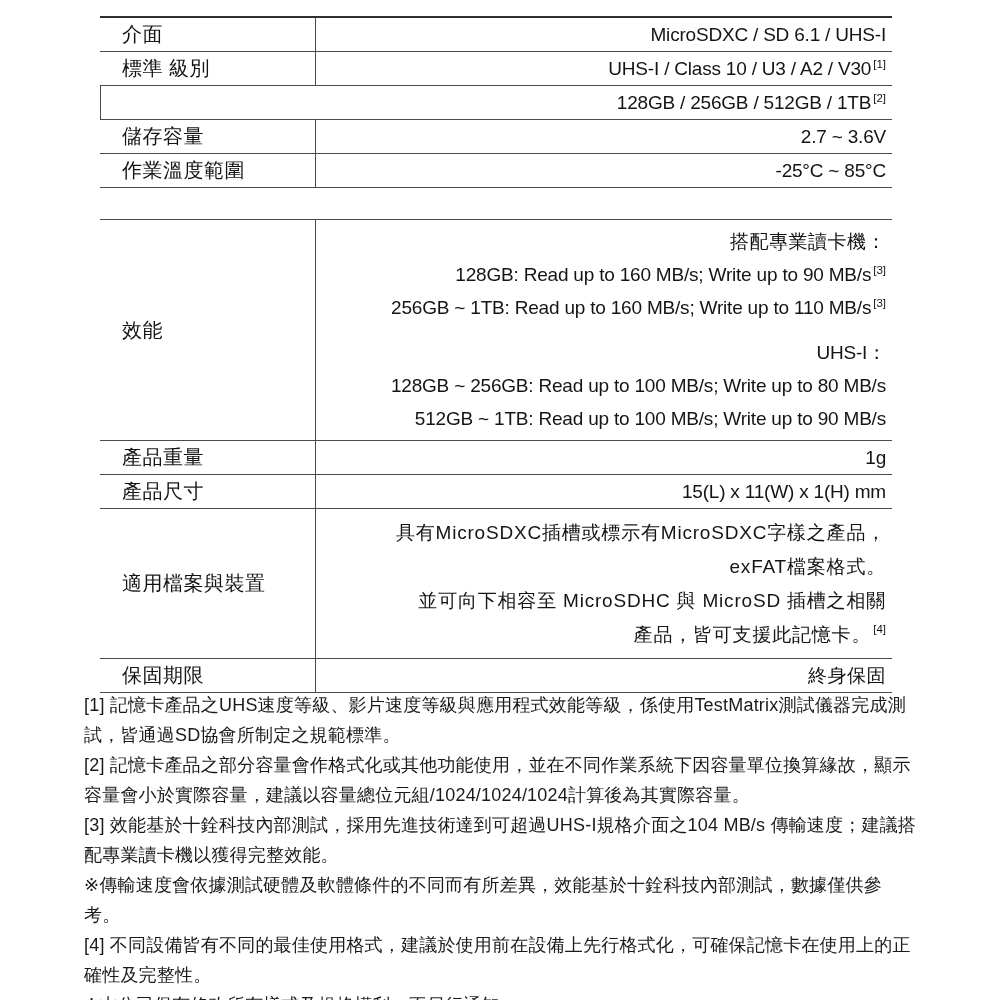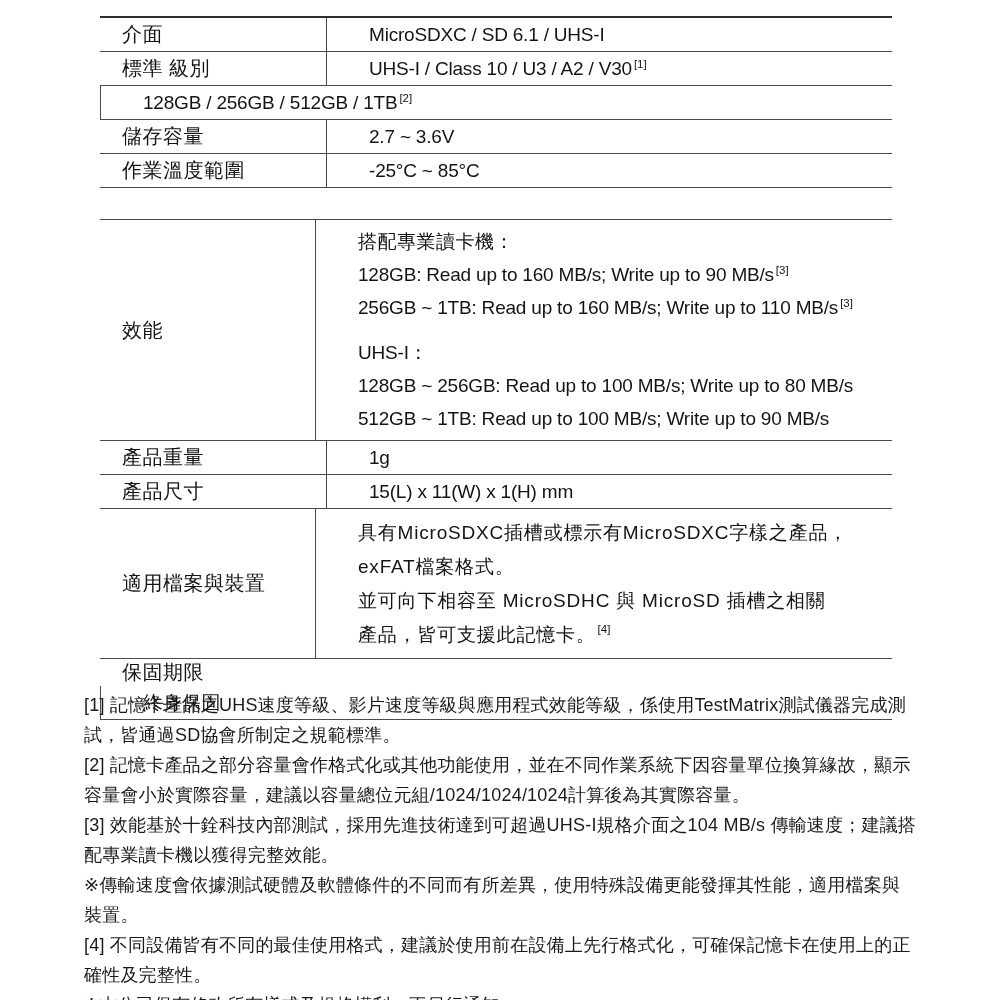--- a/index.html
+++ b/index.html
@@ -37,7 +37,7 @@
     justify-content:center;
     font-size:19px;
   }
-  .row.simple   { min-height:32px;gap:11px; }
+  .row.simple   { min-height:32px; }
   .row.perf     { min-height:221px; }
   .row.files    { min-height:150px; }
   .row.warranty { min-height:33px;flex-direction:column; }

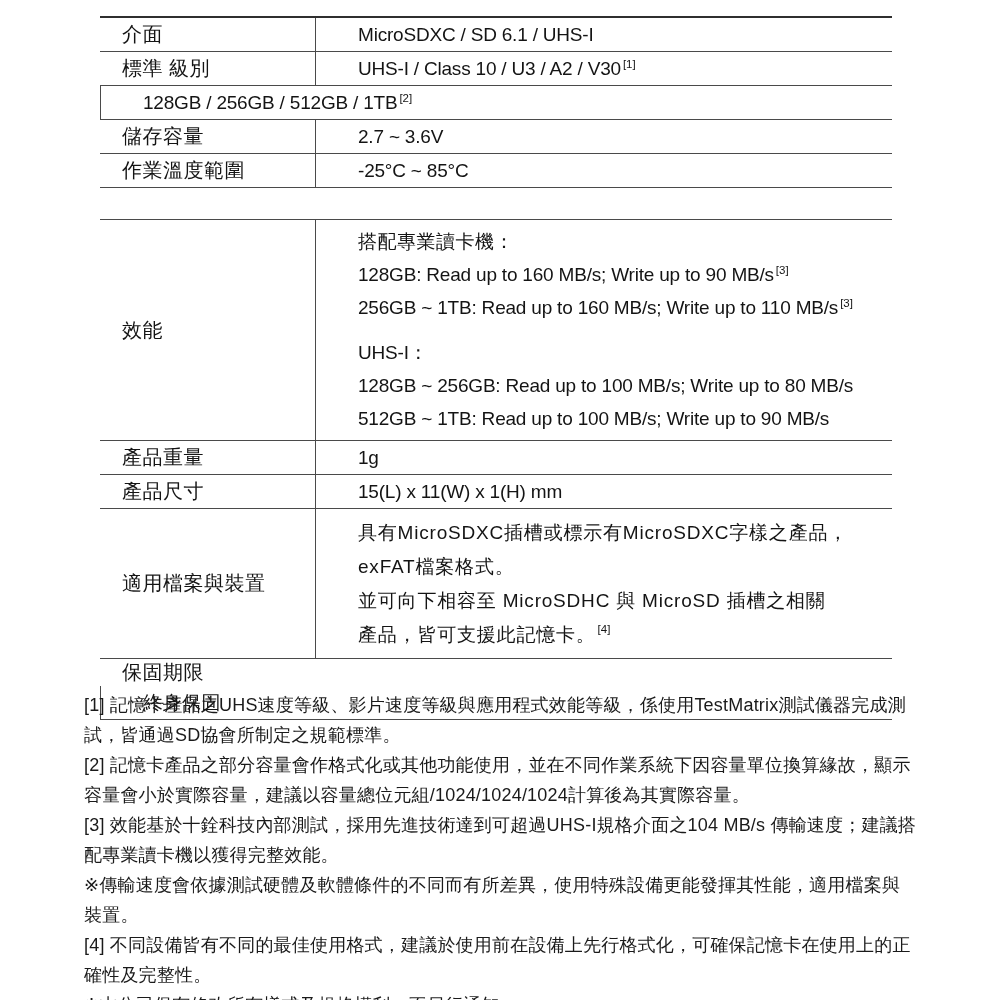--- a/index.html
+++ b/index.html
@@ -41,7 +41,7 @@
   .row.perf     { min-height:221px; }
   .row.files    { min-height:150px; }
   .row.warranty { min-height:33px;flex-direction:column; }
-  .vline { line-height:33px; white-space:nowrap; letter-spacing:-0.2px; }
+  .vline { line-height:33px; white-space:nowrap; letter-spacing:-0.2px;text-align:right; }
   .files .vline { line-height:34px; letter-spacing:0.8px; }
   .gap { height:12px; }
   sup.ref {

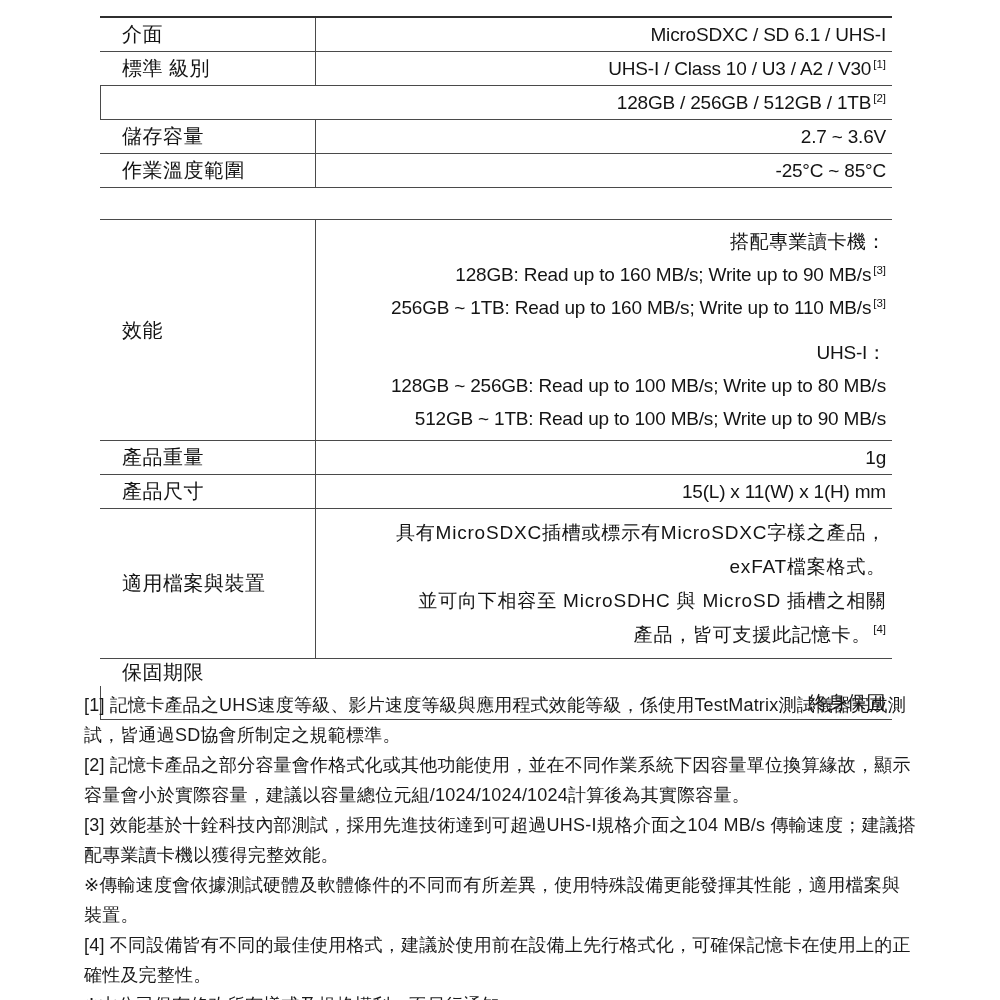--- a/index.html
+++ b/index.html
@@ -40,7 +40,7 @@
   .row.simple   { min-height:32px; }
   .row.perf     { min-height:221px; }
   .row.files    { min-height:150px; }
-  .row.warranty { min-height:33px;flex-direction:column; }
+  .row.warranty { min-height:33px; }
   .vline { line-height:33px; white-space:nowrap; letter-spacing:-0.2px;text-align:right; }
   .files .vline { line-height:34px; letter-spacing:0.8px; }
   .gap { height:12px; }

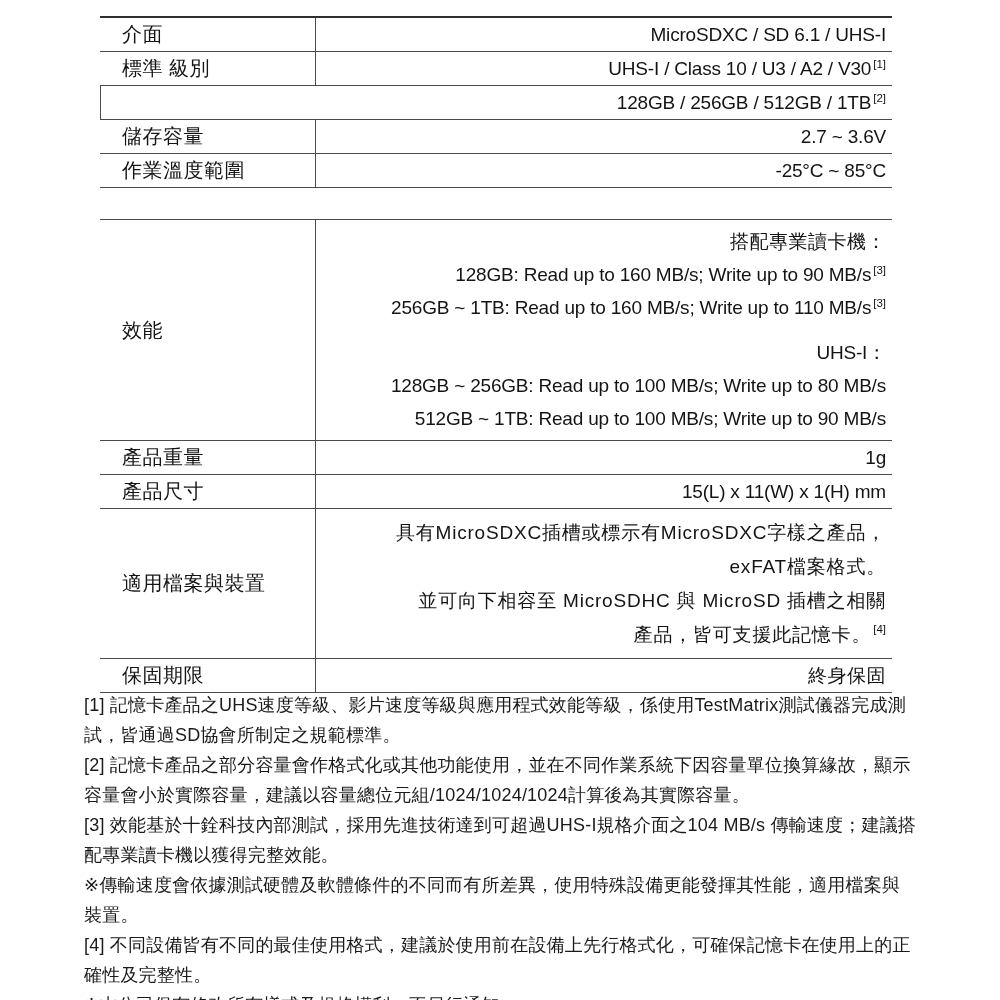--- a/index.html
+++ b/index.html
@@ -173,7 +173,7 @@
   <p>[1] 記憶卡產品之UHS速度等級、影片速度等級與應用程式效能等級，係使用TestMatrix測試儀器完成測試，皆通過SD協會所制定之規範標準。</p>
   <p>[2] 記憶卡產品之部分容量會作格式化或其他功能使用，並在不同作業系統下因容量單位換算緣故，顯示容量會小於實際容量，建議以容量總位元組/1024/1024/1024計算後為其實際容量。</p>
   <p>[3] 效能基於十銓科技內部測試，採用先進技術達到可超過UHS-I規格介面之104 MB/s 傳輸速度；建議搭配專業讀卡機以獲得完整效能。</p>
-  <p>※傳輸速度會依據測試硬體及軟體條件的不同而有所差異，使用特殊設備更能發揮其性能，適用檔案與裝置。</p>
+  <p>※傳輸速度會依據測試硬體及軟體條件的不同而有所差異，效能基於十銓科技內部測試，數據僅供參考。</p>
   <p>[4] 不同設備皆有不同的最佳使用格式，建議於使用前在設備上先行格式化，可確保記憶卡在使用上的正確性及完整性。</p>
   <p>※本公司保有修改所有樣式及規格權利，不另行通知。</p>
 </div>

